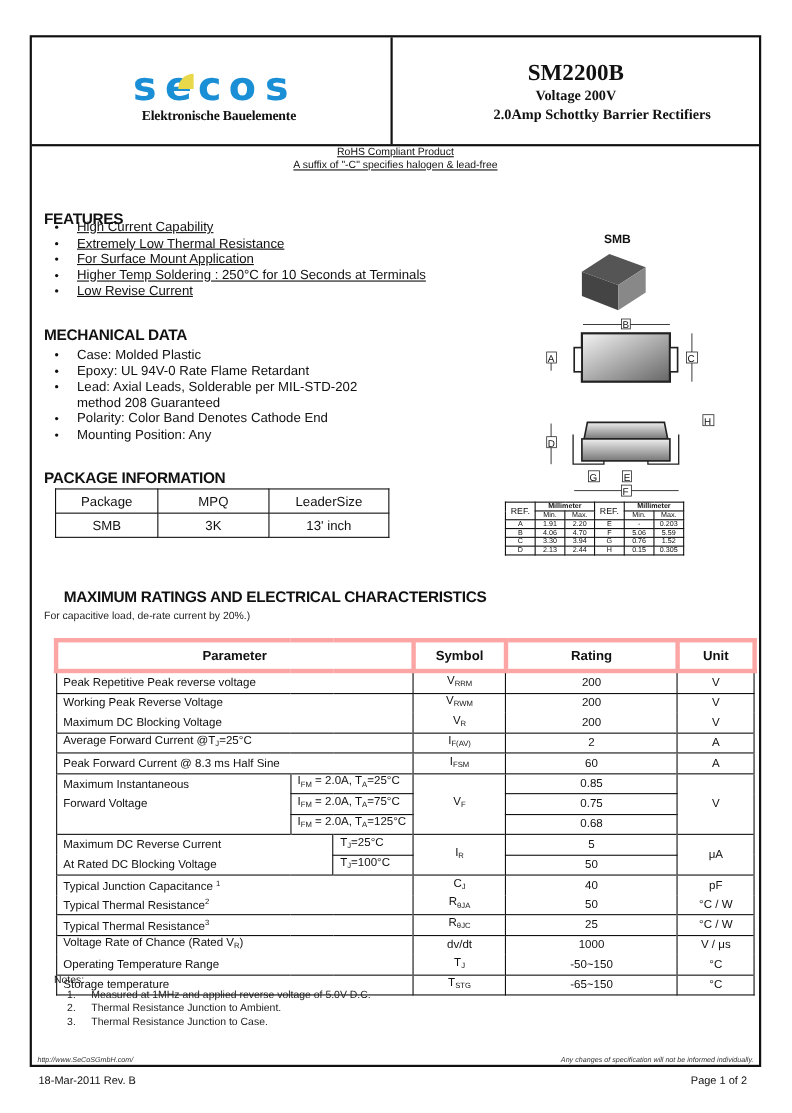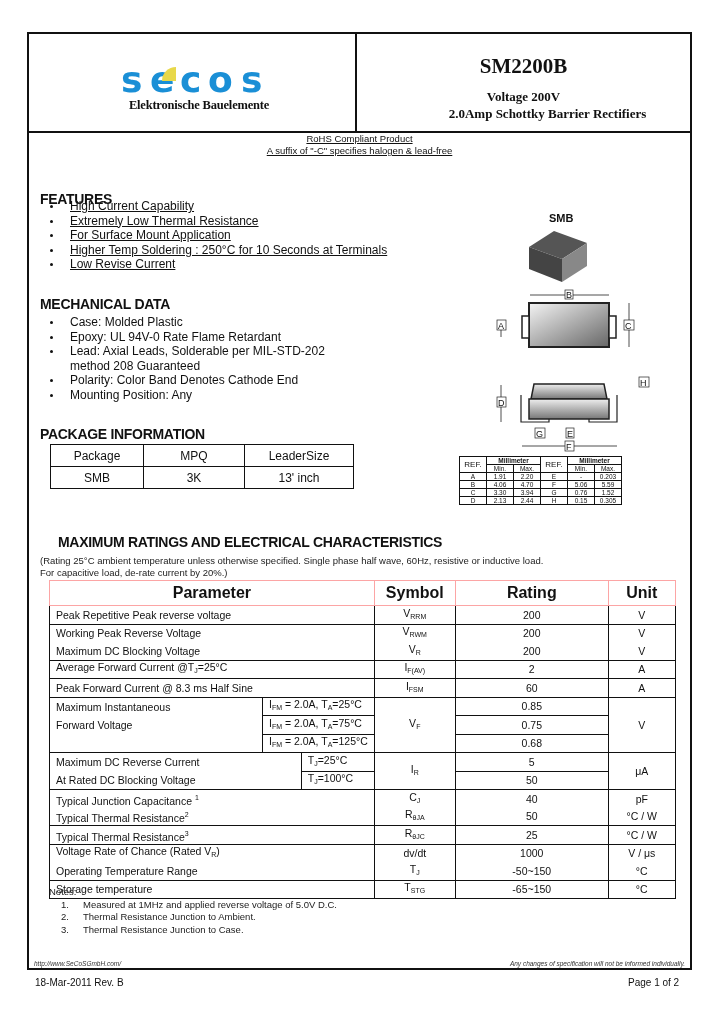--- a/index.html
+++ b/index.html
@@ -13,7 +13,7 @@
   .logo-sub{font-family:"Liberation Serif",serif;font-weight:bold;font-size:12.5px;text-align:center;margin-top:2px;letter-spacing:-0.2px;}
   .title-box{position:absolute;left:328px;top:0;width:333px;height:97px;text-align:center;font-family:"Liberation Serif",serif;font-weight:bold;}
   .part{font-size:21px;margin-top:21px;line-height:22px;}
-  .sub1{font-size:13px;margin-top:12px;line-height:16px;}
+  .sub1{font-size:13px;margin-top:2px;line-height:16px;}
   .sub2{font-size:13px;line-height:17px;padding-left:48px;}
   .rohs{position:absolute;left:0;top:99px;width:661px;text-align:center;font-size:9.5px;line-height:12px;}
   .rohs div{text-decoration:underline;}

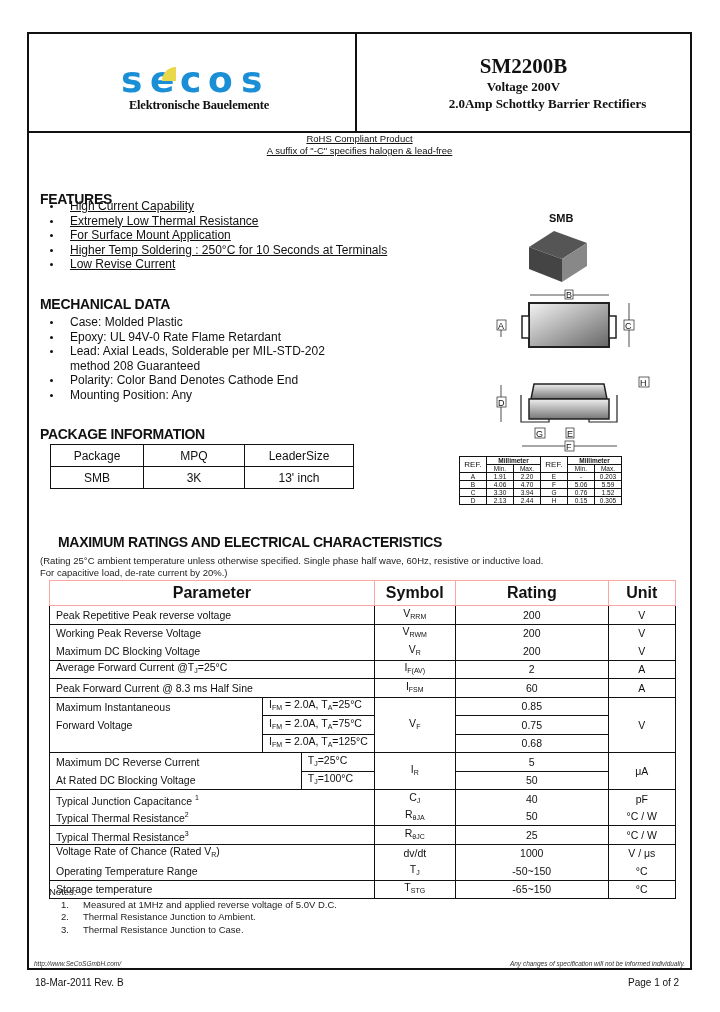--- a/index.html
+++ b/index.html
@@ -210,7 +210,6 @@
 
   <h2 class="sec-title" style="left:29px;">MAXIMUM RATINGS AND ELECTRICAL CHARACTERISTICS</h2>
   <div class="cond">
-    <div>(Rating 25°C ambient temperature unless otherwise specified. Single phase half wave, 60Hz, resistive or inductive load.</div>
     <div>For capacitive load, de-rate current by 20%.)</div>
   </div>
 

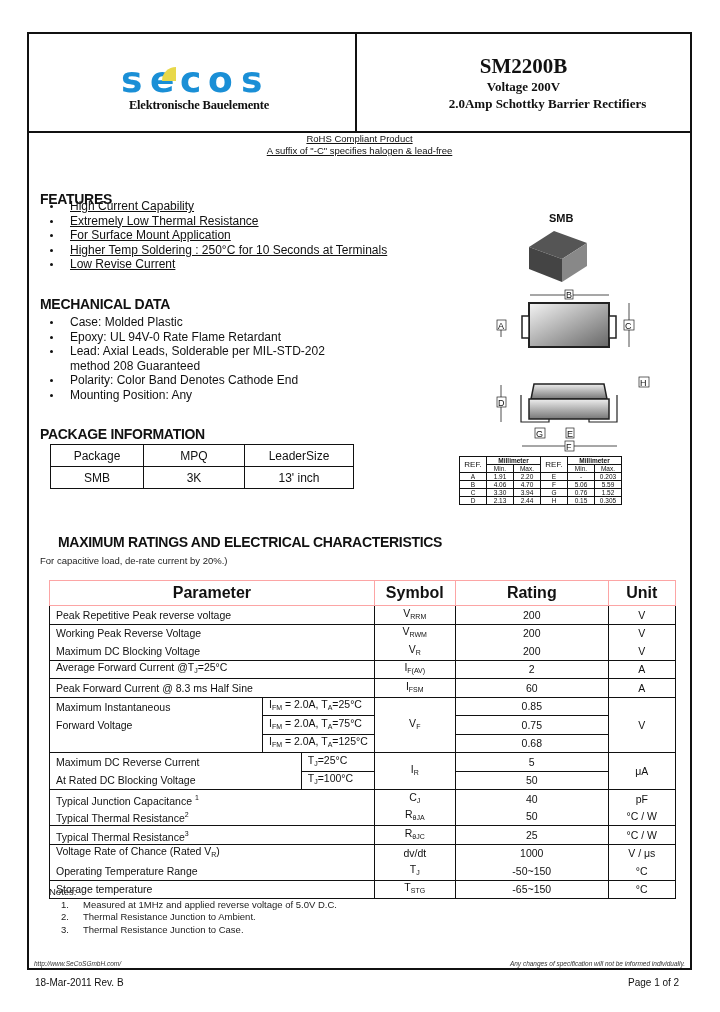--- a/index.html
+++ b/index.html
@@ -34,7 +34,7 @@
   .main td{border-left:1px solid #111;border-right:1px solid #111;padding:0 6px;height:17.5px;line-height:12px;}
   .main tr.top td{border-top:1px solid #111;}
   .main tr.last td{border-bottom:1px solid #111;}
-  .main th{border:1px solid #fca5a5;font-size:16px;height:22px;}
+  .main th{border:4px solid #fca5a5;font-size:12px;height:22px;}
   .c{text-align:center;}
   sub{font-size:7px;vertical-align:-2px;}
   sup{font-size:7px;}

